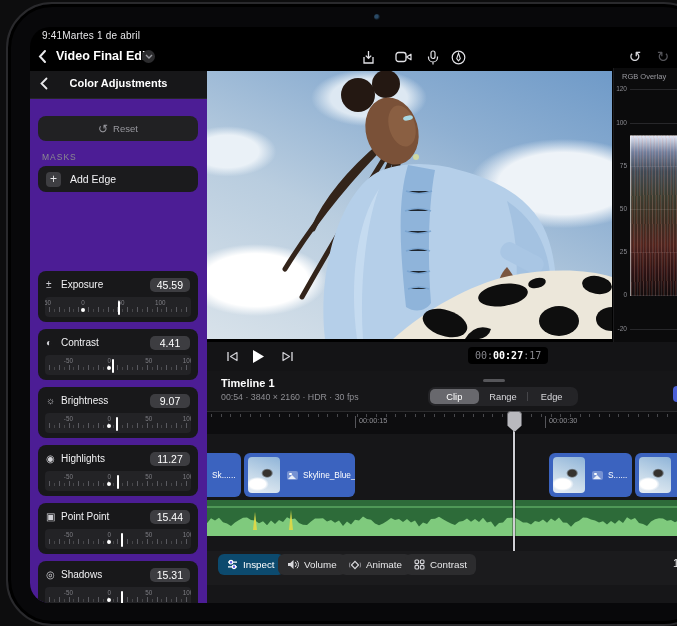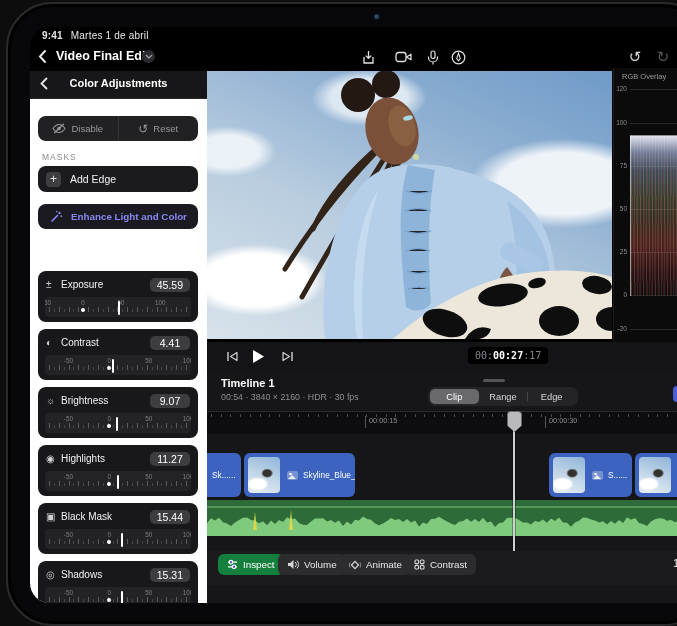--- a/index.html
+++ b/index.html
@@ -14,7 +14,7 @@
   .abs{position:absolute}
   
   .status{left:12px;top:3px;font-size:10px;color:#e8e8ea;letter-spacing:.2px}
-  .status b{font-weight:bold;margin-right:8px}
+  .status b{font-weight:normal;}
   .apph{left:0;top:16px;width:650px;height:28px}
   .backchev{left:8px;top:6px}
   .apptitle{left:26px;top:6px;font-size:12.5px;font-weight:bold;color:#fff}

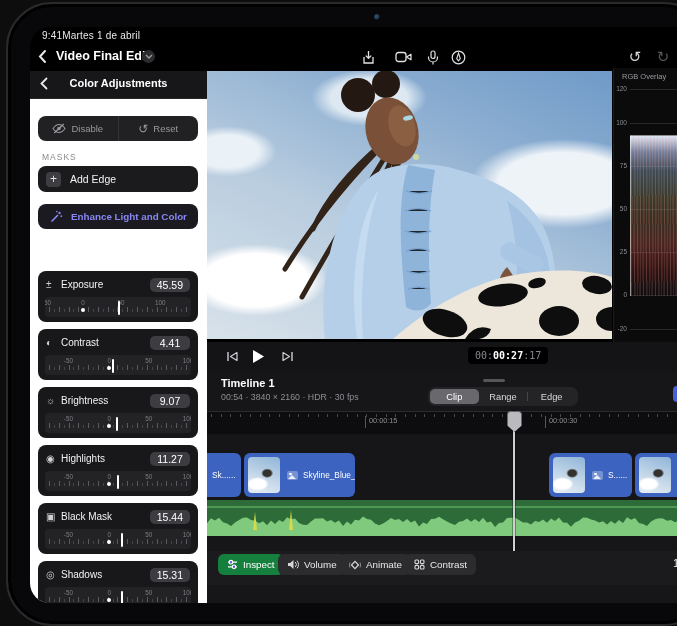--- a/index.html
+++ b/index.html
@@ -22,7 +22,7 @@
              display:flex;align-items:center;justify-content:center}
   .hicon{top:5px;width:20px;height:18px;display:flex;align-items:center;justify-content:center}
   
-  .lpanel{left:0;top:44px;width:177px;height:532px;background:#ffffff;border-right:1px solid #1c1c1e}
+  .lpanel{left:0;top:44px;width:177px;height:532px;background:#4c1d95;border-right:1px solid #1c1c1e}
   .lhead{left:0;top:0;width:177px;height:27px;background:#171719;border-bottom:1px solid #262628}
   .lhead .ttl{left:0;top:6px;width:177px;text-align:center;font-size:11px;font-weight:bold;color:#fff}
   .lhead .bk{left:10px;top:6px}

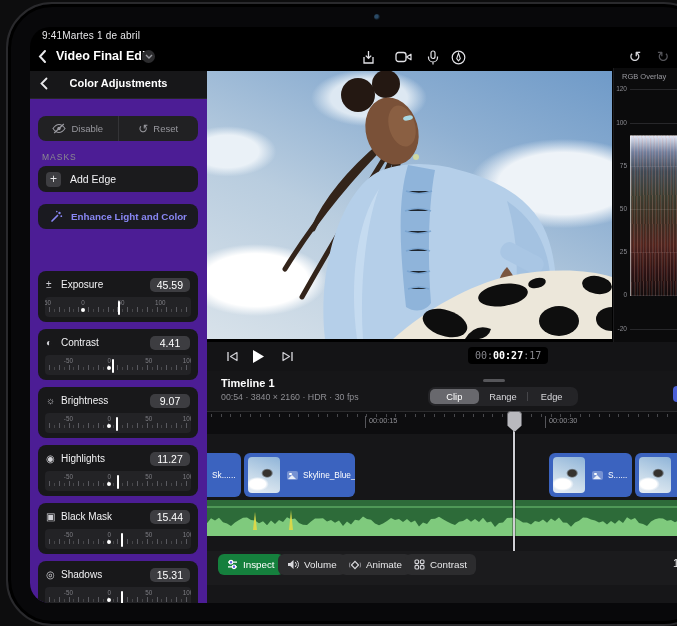--- a/index.html
+++ b/index.html
@@ -191,14 +191,6 @@
 
       <div class="abs seg2">
         <div class="half">
-          <svg width="14" height="11">
-              <path d="M1 5.5C3 2.6 5.5 1.5 7 1.5s4 1.1 6 4c-2 2.9-4.5 4-6 4s-4-1.1-6-4z" fill="none" stroke="#9a9aa0" stroke-width="1.1"></path>
-              <circle cx="7" cy="5.5" r="1.7" fill="#9a9aa0"></circle>
-              <line x1="2.2" y1="10" x2="11.8" y2="1" stroke="#9a9aa0" stroke-width="1.2"></line>
-            </svg>
-          <span>Disable</span>
-        </div>
-        <div class="half">
           <span style="font-size:12px;line-height:10px">↺</span>
           <span>Reset</span>
         </div>

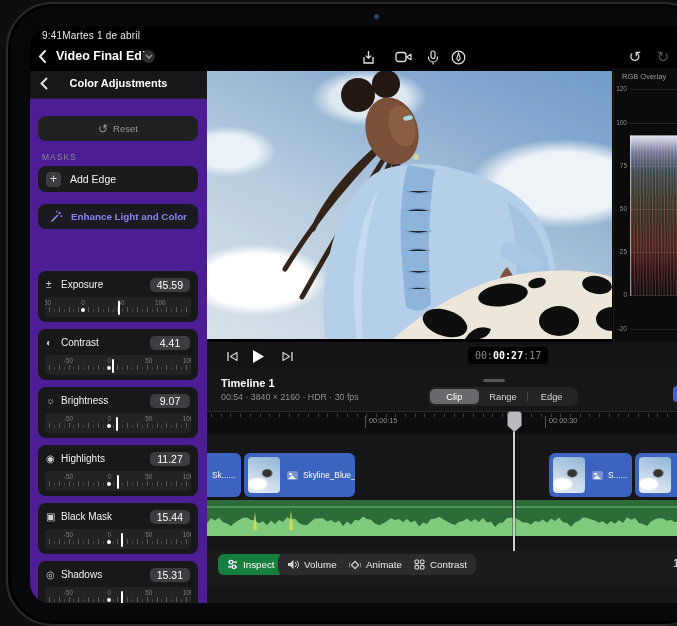--- a/index.html
+++ b/index.html
@@ -203,15 +203,6 @@
         <span class="lab">Add Edge</span>
       </div>
 
-      <div class="abs enh">
-        <svg width="13" height="13">
-            <line x1="2" y1="11" x2="7.5" y2="5.5" stroke="#8987f4" stroke-width="1.7" stroke-linecap="round"></line>
-            <circle cx="9.5" cy="3" r="1.2" fill="#8987f4"></circle>
-            <circle cx="11.3" cy="6.2" r=".9" fill="#8987f4"></circle>
-            <circle cx="6.8" cy="1.6" r=".8" fill="#8987f4"></circle>
-          </svg>
-        <span class="lab">Enhance Light and Color</span>
-      </div>
 
 
       <div class="abs scard" style="top:200px">

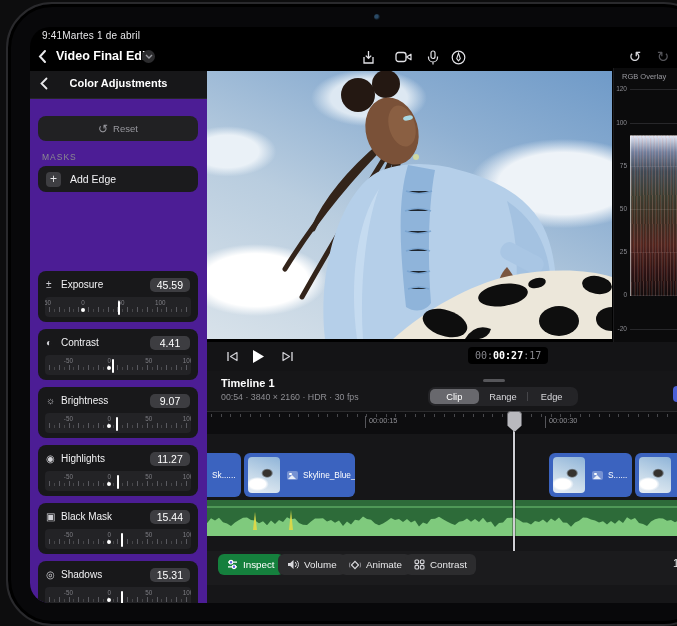--- a/index.html
+++ b/index.html
@@ -590,7 +590,7 @@
       <span class="cutbtn">C</span>
 
       <div class="ruler" id="tl-ruler">
-        <span class="rlab" style="left:158px">00:00:15</span>
+        <span class="rlab" style="left:148px">00:00:15</span>
         <span class="rlab" style="left:338px">00:00:30</span>
       <i style="left: 4px;"></i>
           <i style="left: 13.7px;"></i>

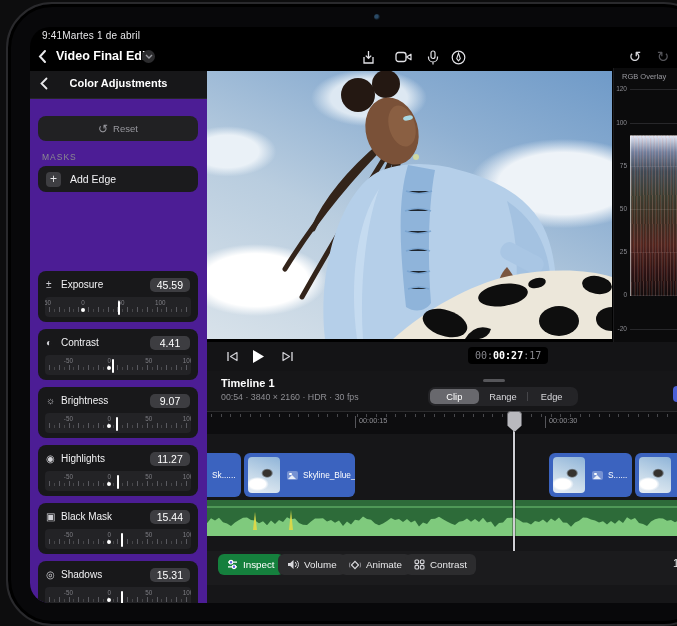--- a/index.html
+++ b/index.html
@@ -392,7 +392,7 @@
       <div class="abs scard" style="top:432px">
         <div class="shead">
             <span class="sico">▣</span>
-            <span class="snm">Black Mask</span>
+            <span class="snm">Point Point</span>
             <span class="sval">15.44</span>
           </div>
         <div class="s-ruler">

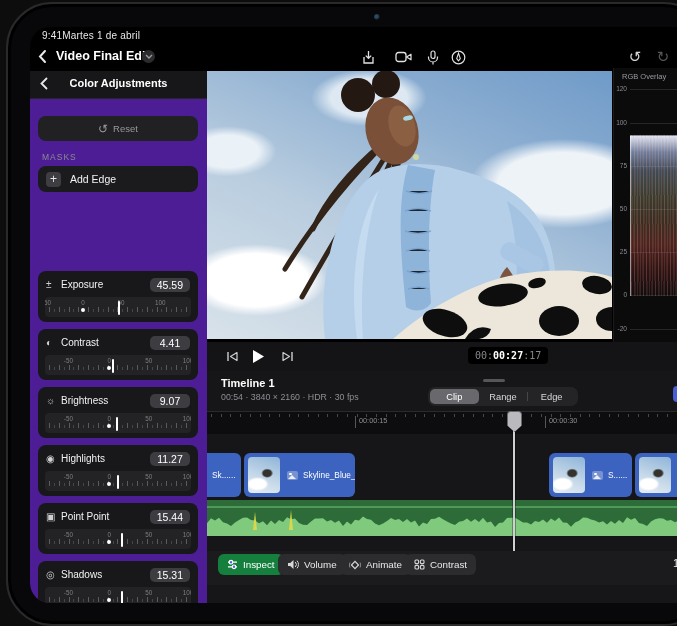--- a/index.html
+++ b/index.html
@@ -124,7 +124,7 @@
   .btm{position:absolute;left:0;top:180px;width:473px;height:34px;background:#1b1b1d}
   .bbtn{position:absolute;top:3px;height:21px;border-radius:6px;background:#2c2c2e;display:flex;
         align-items:center;justify-content:center;gap:5px;font-size:9.8px;color:#e8e8ea;padding:0 9px;box-sizing:border-box}
-  .bbtn.primary{background:#15803d;color:#fff}
+  .bbtn.primary{background:#0c4a6e;color:#fff}
   .partial1{position:absolute;left:466px;top:6px;font-size:11px;color:#e8e8ea}
   svg{display:block}
 </style>

